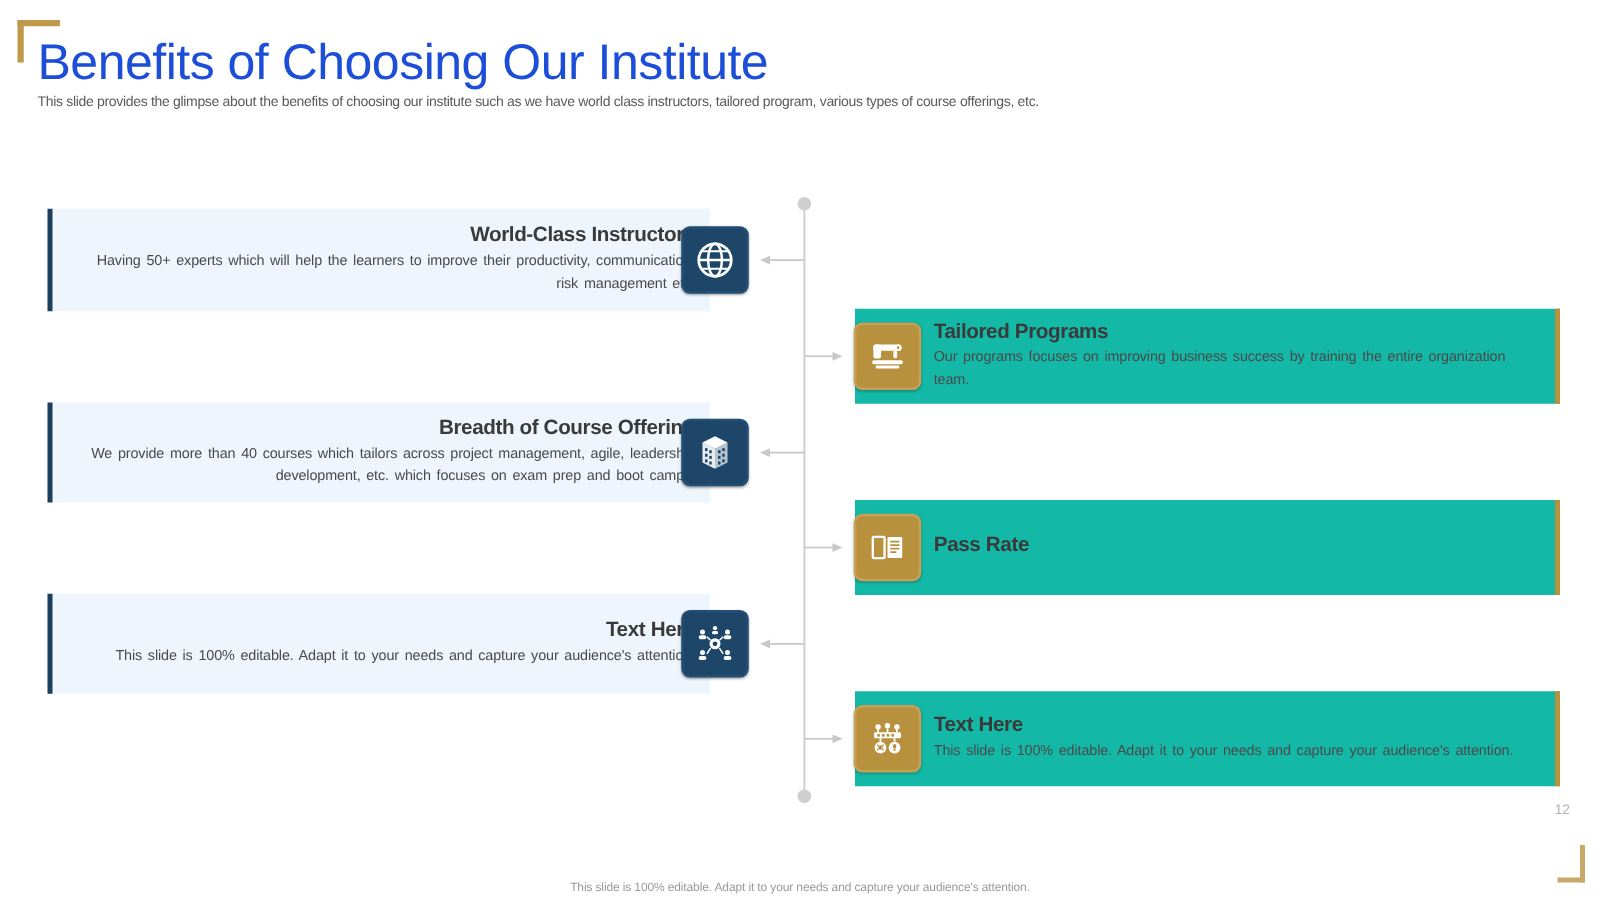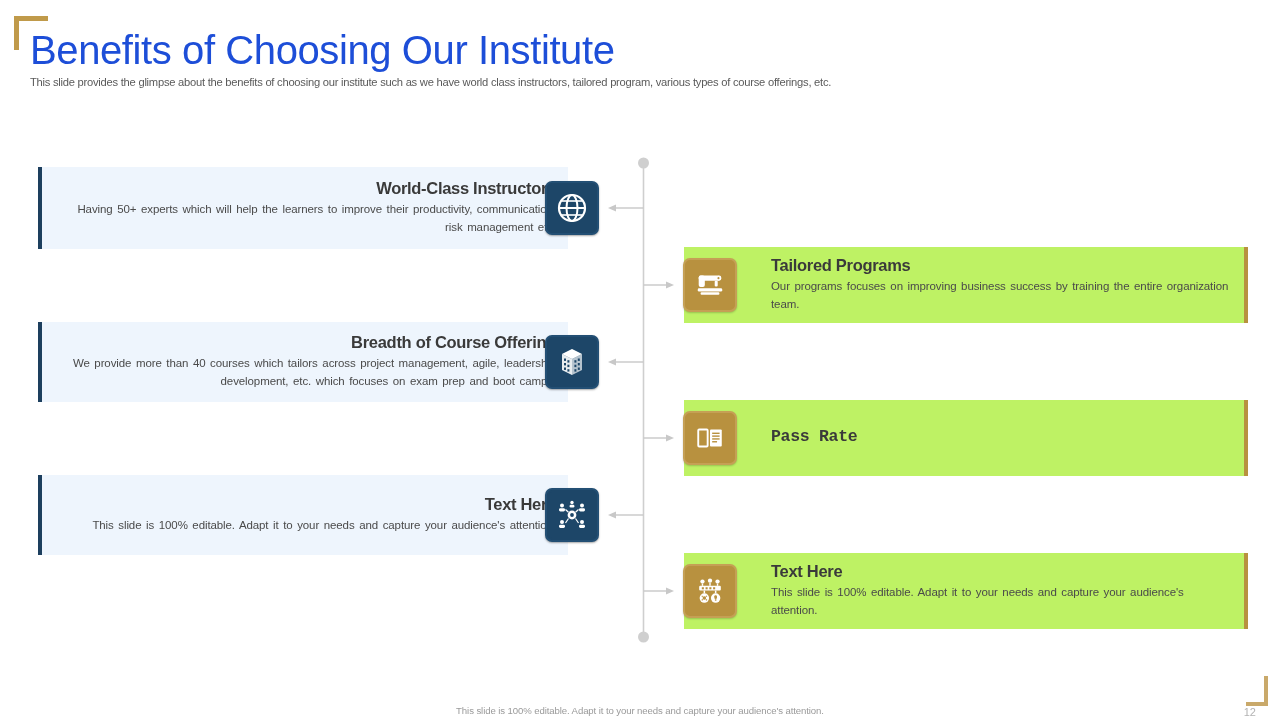--- a/index.html
+++ b/index.html
@@ -59,9 +59,9 @@
   
   .right-card {
     position:absolute;
-    background:#bef264;
+    background:#14b8a6;
     border-right:4px solid #b8913f;
-    display:flex; align-items:center;gap:24px;
+    display:flex; align-items:center;
   }
   .right-card .card-text { padding:8px 14px 8px 10px; text-align:left; flex:1; }
   .right-card .card-title {

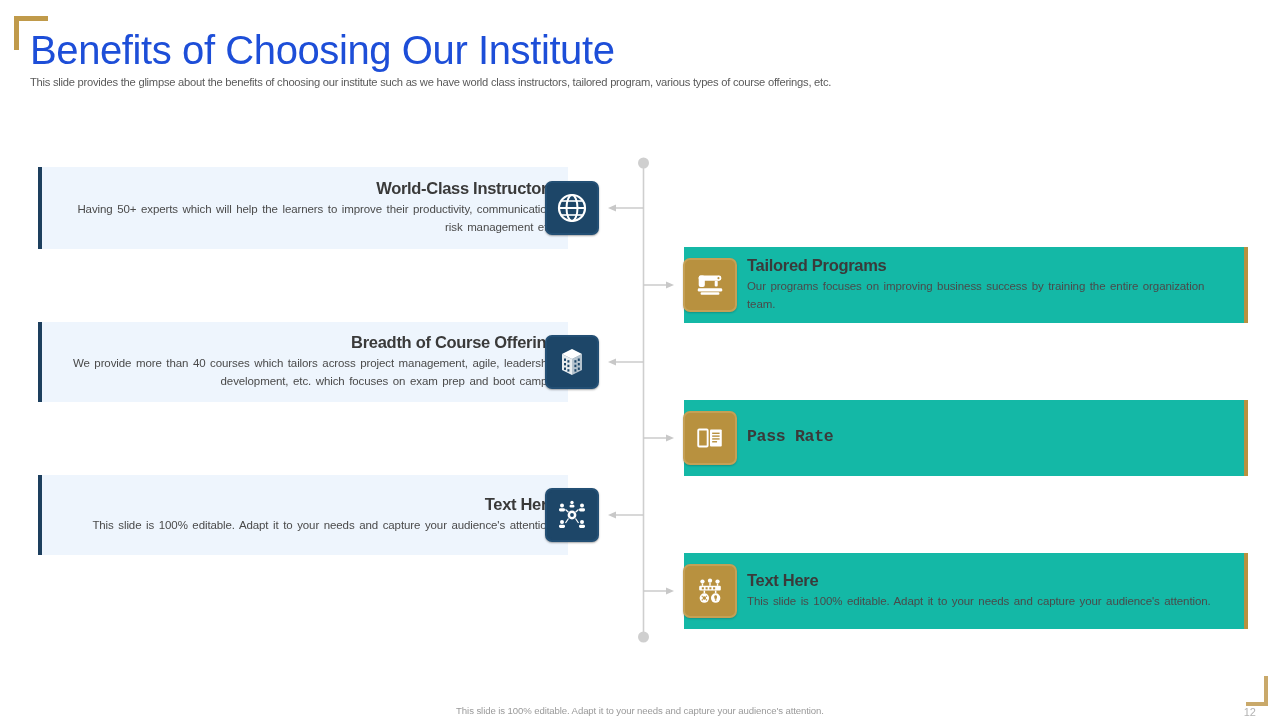--- a/index.html
+++ b/index.html
@@ -241,7 +241,7 @@
   </div>
 </div>
 
-<div class="right-card" style="left:684px; top:400px; width:564px; height:76px;font-family:Liberation Mono, monospace;">
+<div class="right-card" style="left:684px; top:400px; width:564px; height:76px;">
   <div class="icon-tile gold" style="margin-left:-1px;">
     <svg width="32" height="32" viewBox="0 0 34 34">
       <rect x="4.5" y="8" width="10" height="18" rx="1" fill="none" stroke="#ffffff" stroke-width="2"></rect>

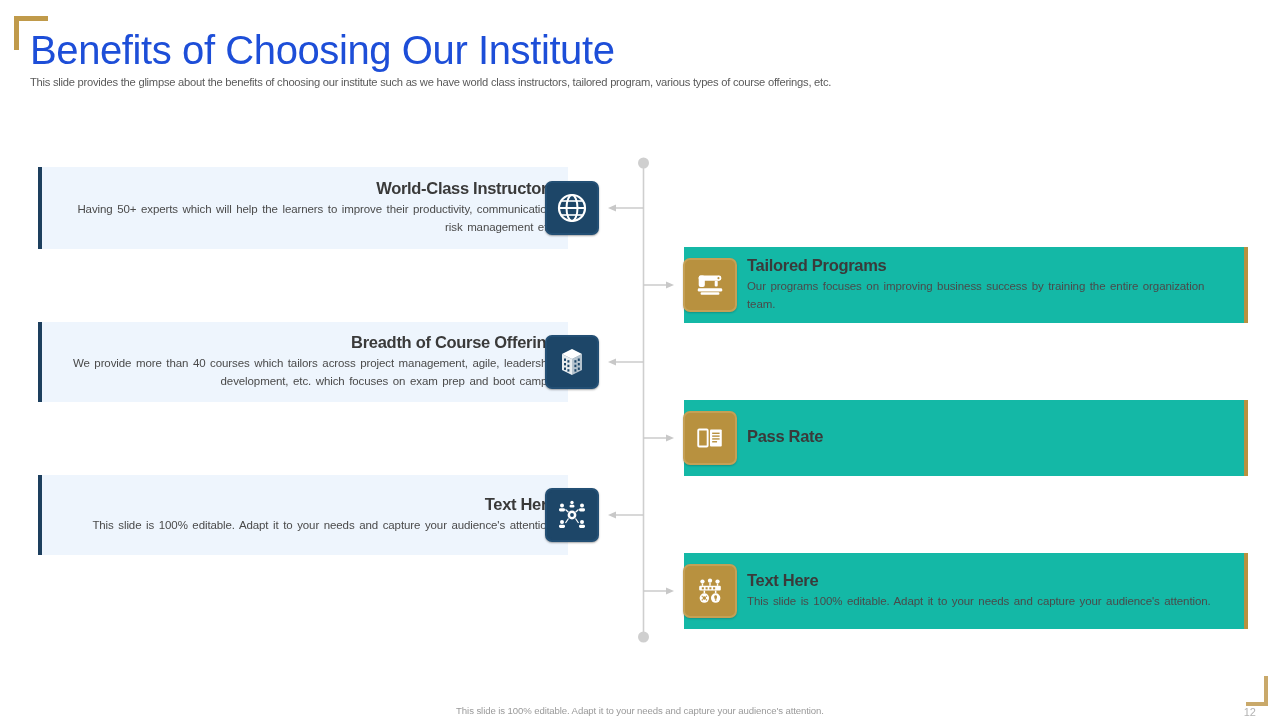--- a/index.html
+++ b/index.html
@@ -101,7 +101,7 @@
     letter-spacing:-0.1px;
   }
   #page-number {
-    position:absolute; right:24px; top:706px;
+    position:absolute; right:24px; top:642px;
     font-size:11px; color:#b3b3b3;
   }
   #corner-bracket-br {

